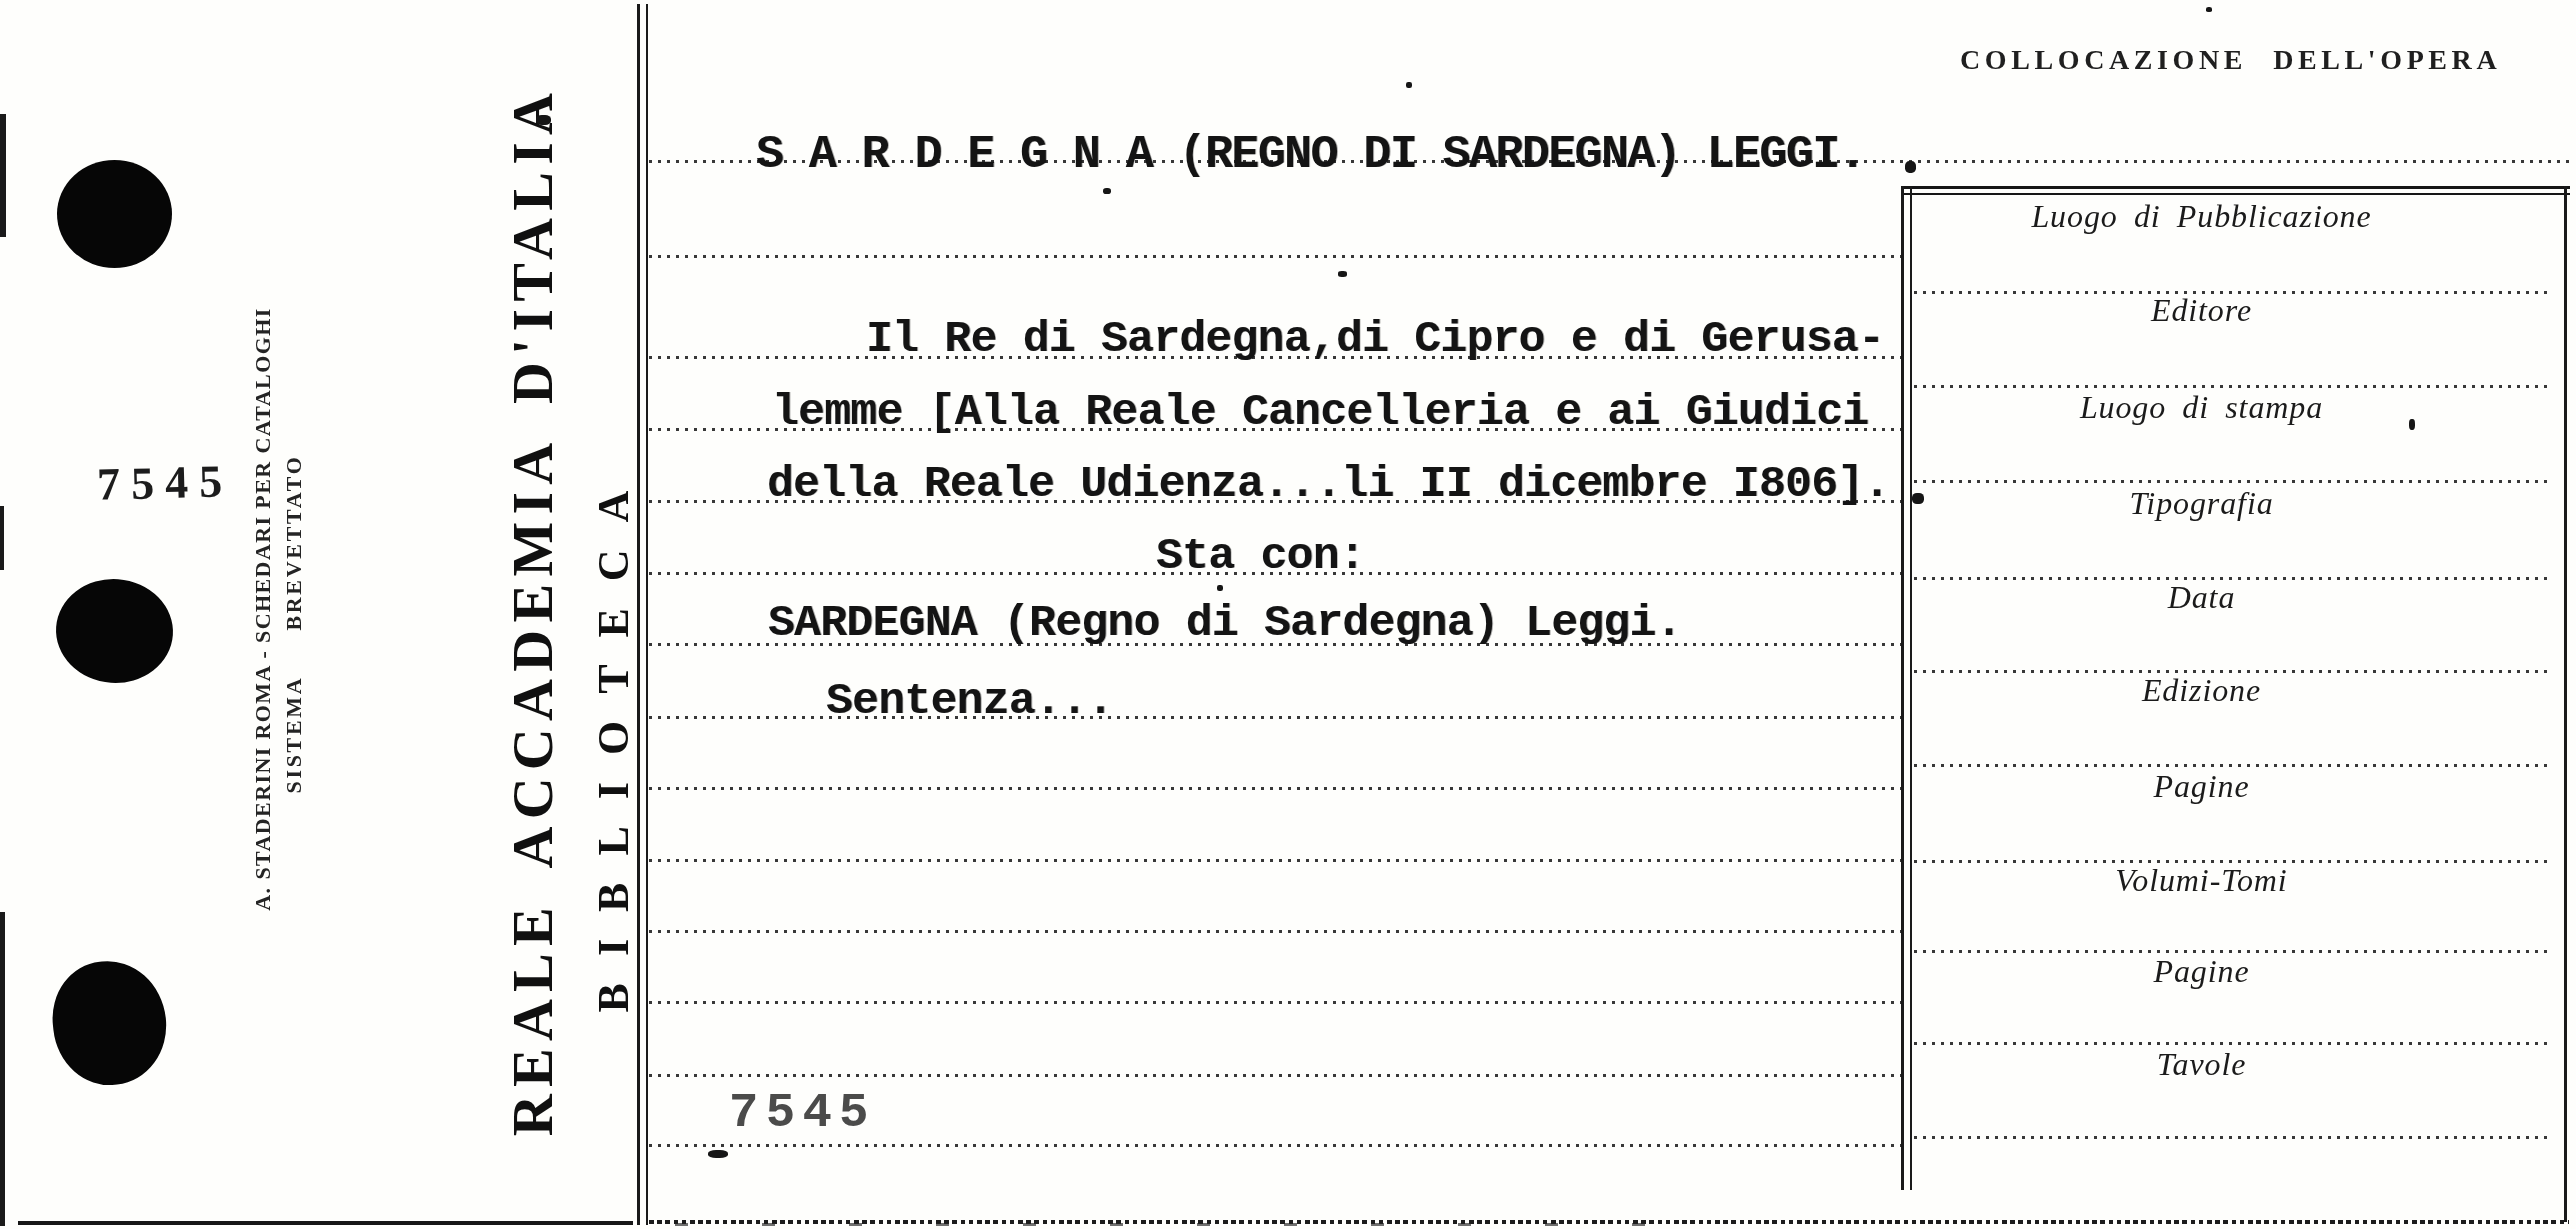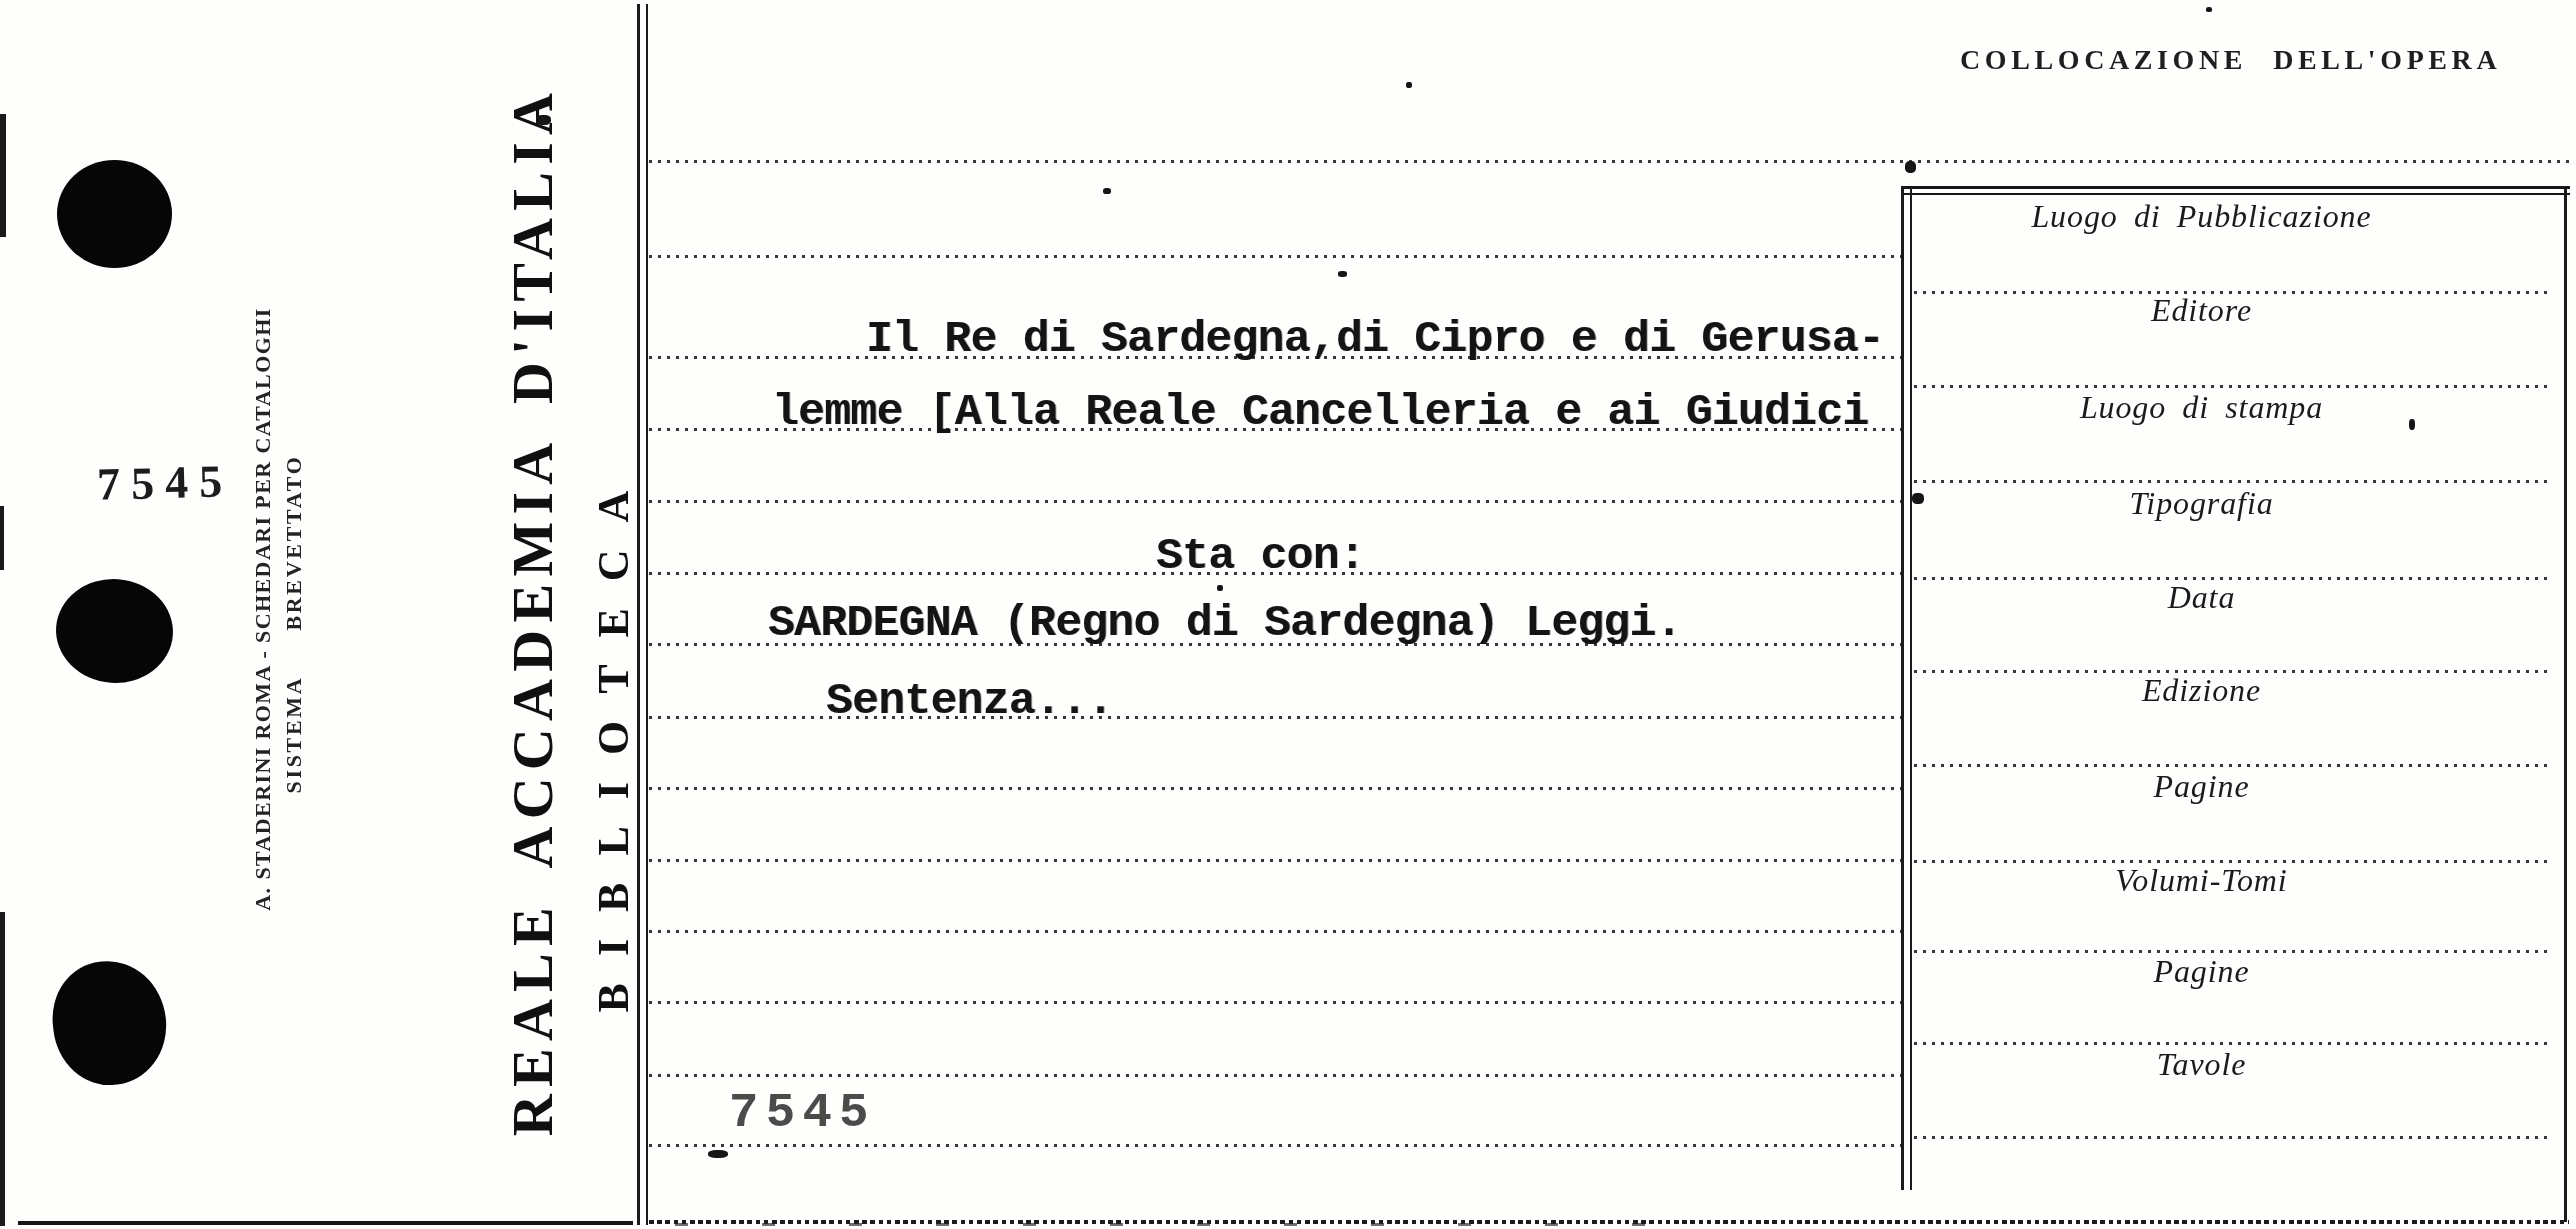--- a/index.html
+++ b/index.html
@@ -105,6 +105,7 @@
   <div class="dotline" style="left:649px;top:1144px;width:1252px;"></div>
   <div class="dotline dense" style="left:649px;top:1220px;width:1920px;"></div>
 
+  <div class="typed t-heading" style="left:756px;top:128px;">S A R D E G N A (REGNO DI SARDEGNA) LEGGI.</div>
   <div class="typed t-body" style="left:772px;top:387px;">lemme [Alla Reale Cancelleria e ai Giudici</div>
   <div class="typed t-body" style="left:866px;top:314px;">Il Re di Sardegna,di Cipro e di Gerusa-</div>
   <div class="typed t-body" style="left:1156px;top:531px;">Sta con:</div>

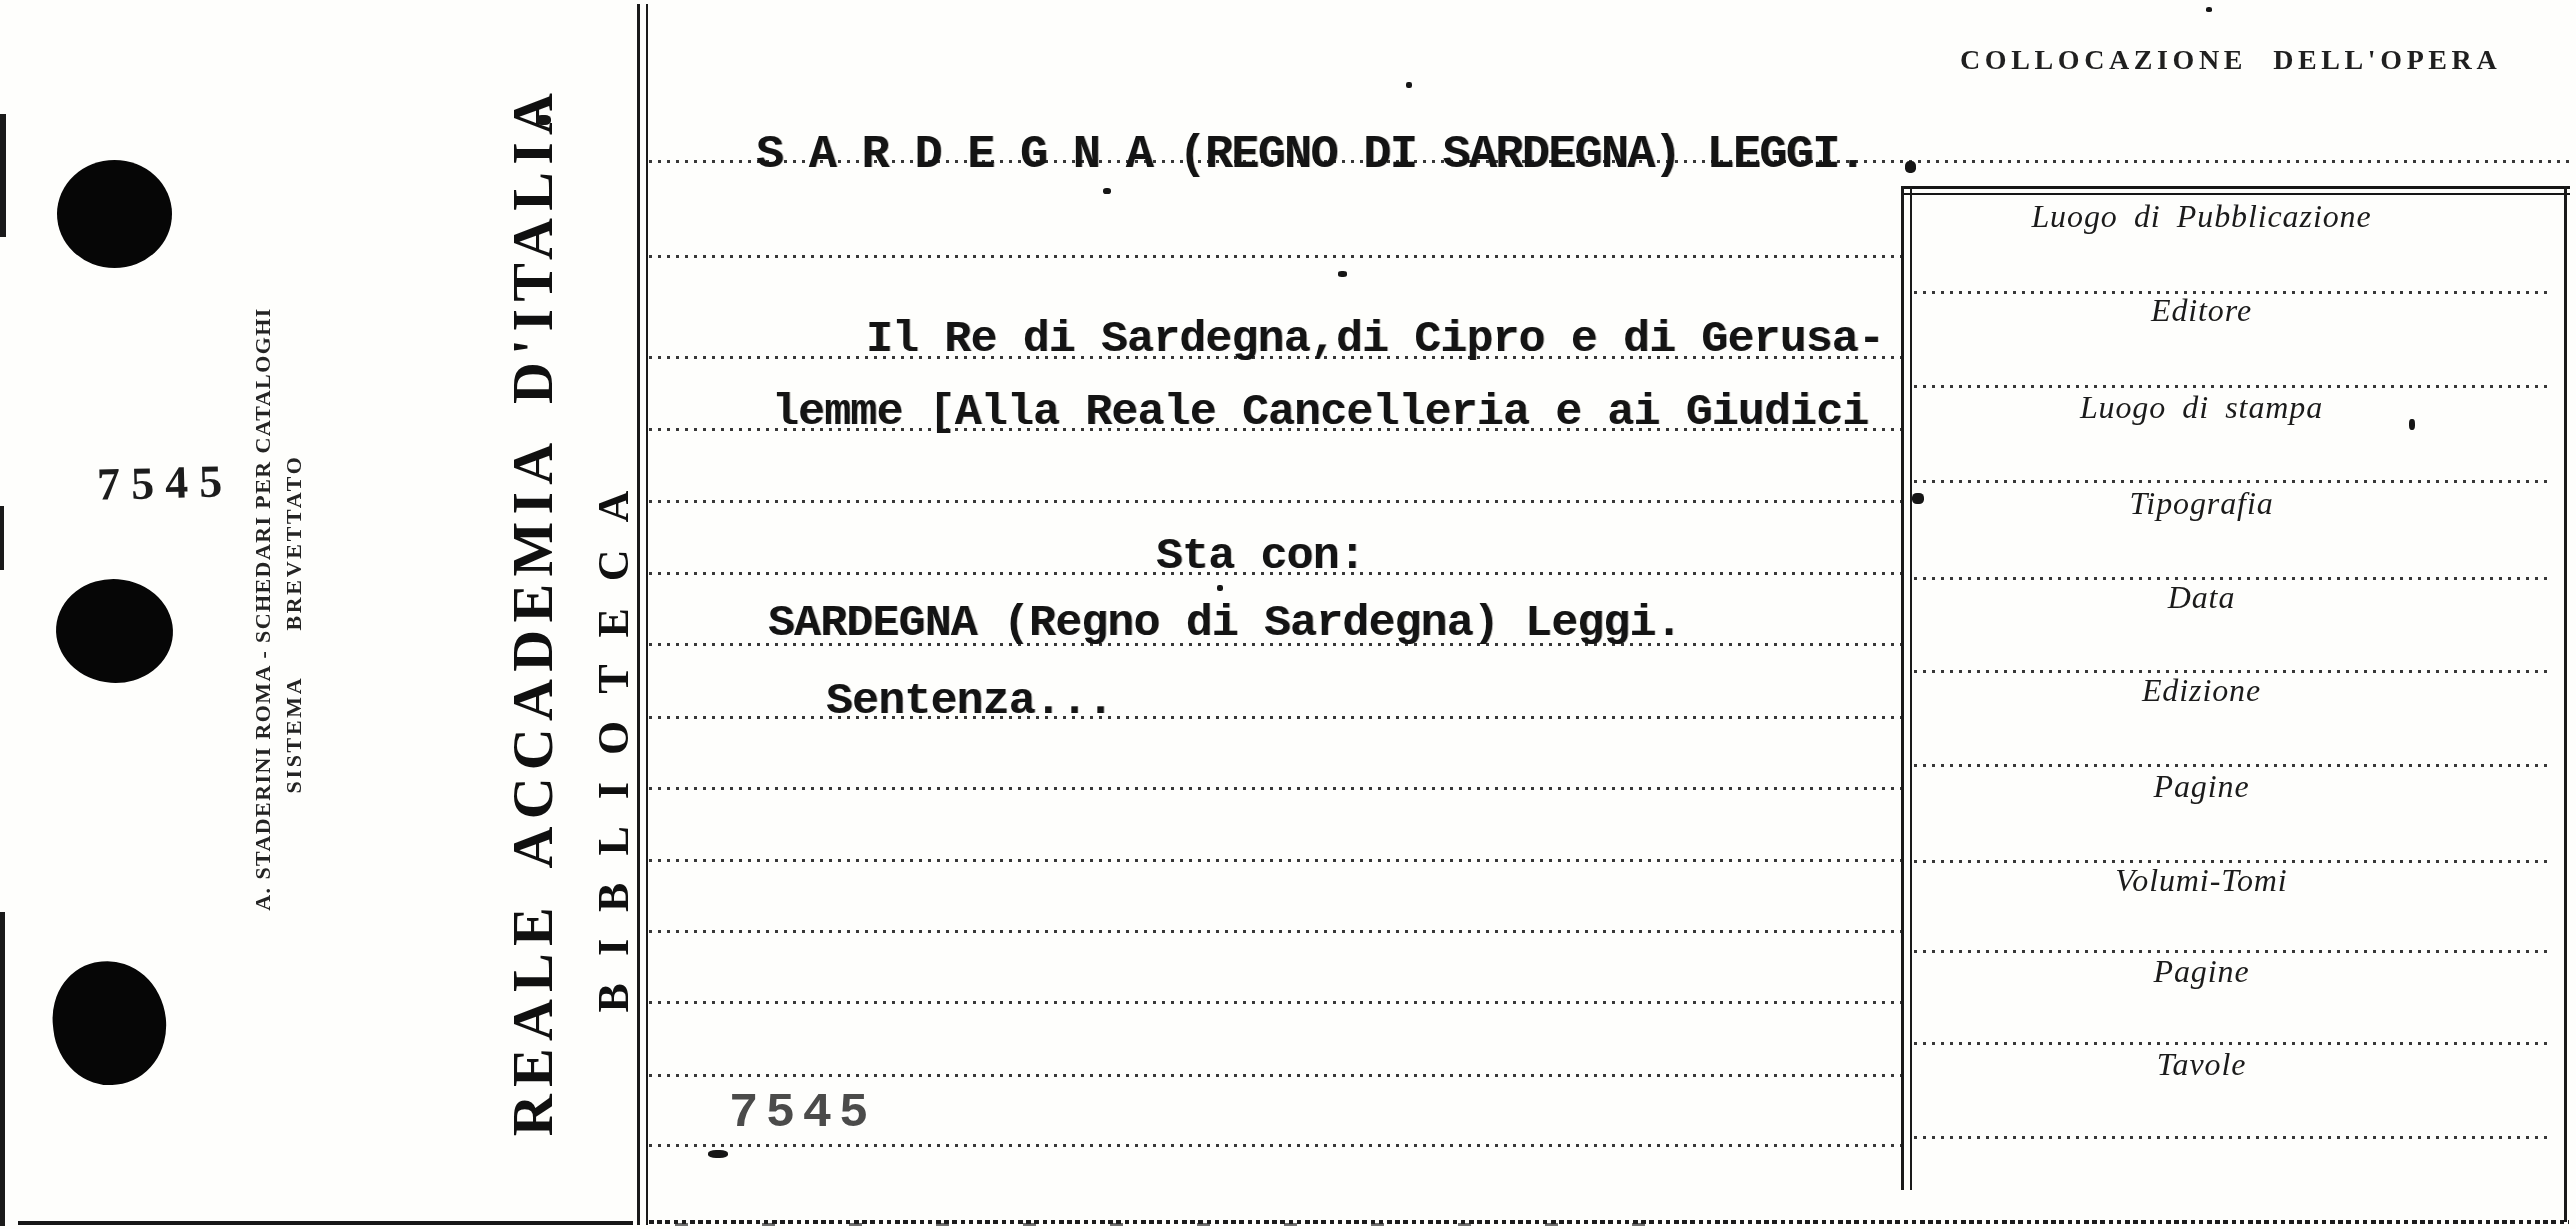--- a/index.html
+++ b/index.html
@@ -108,6 +108,7 @@
   <div class="typed t-heading" style="left:756px;top:128px;">S A R D E G N A (REGNO DI SARDEGNA) LEGGI.</div>
   <div class="typed t-body" style="left:772px;top:387px;">lemme [Alla Reale Cancelleria e ai Giudici</div>
   <div class="typed t-body" style="left:866px;top:314px;">Il Re di Sardegna,di Cipro e di Gerusa-</div>
+  <div class="typed t-body" style="left:767px;top:459px;">della Reale Udienza...li II dicembre I806].</div>
   <div class="typed t-body" style="left:1156px;top:531px;">Sta con:</div>
   <div class="typed t-body" style="left:768px;top:598px;">SARDEGNA (Regno di Sardegna) Leggi.</div>
   <div class="typed t-body" style="left:826px;top:676px;">Sentenza...</div>

